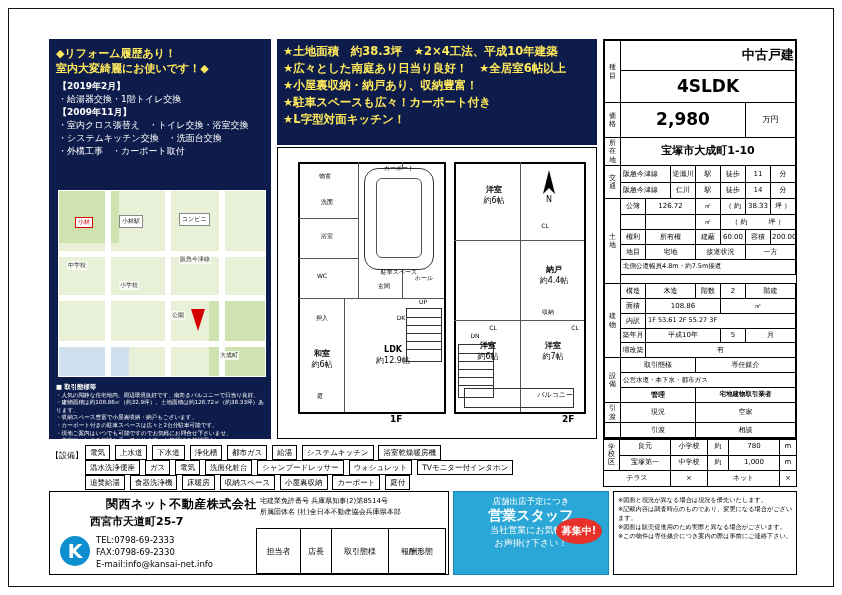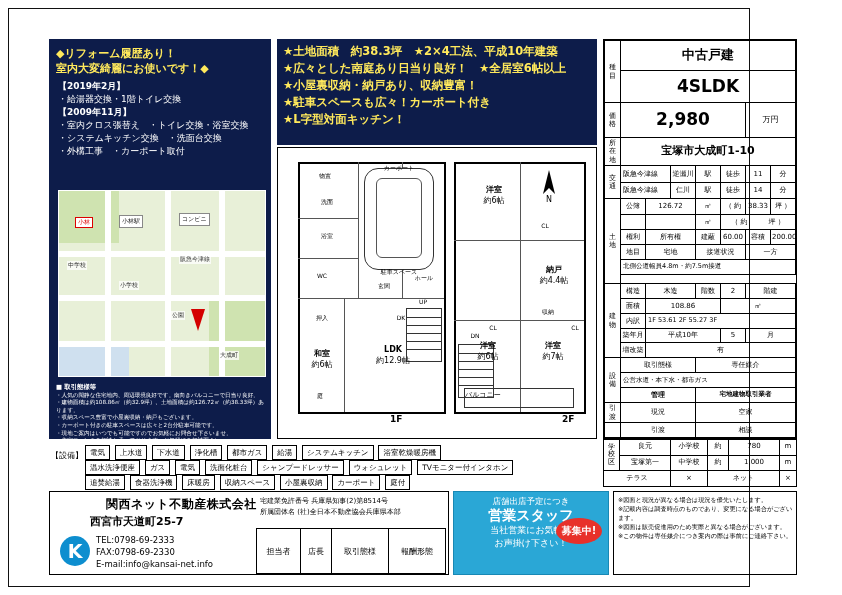--- a/index.html
+++ b/index.html
@@ -12,7 +12,7 @@
     overflow:hidden;
   }
   .page{
-    position:absolute;left:8px;top:8px;width:742px;height:579px;
+    position:absolute;left:8px;top:8px;width:826px;height:579px;
     border:1px solid #111;
     box-sizing:border-box;
     background:#fff;

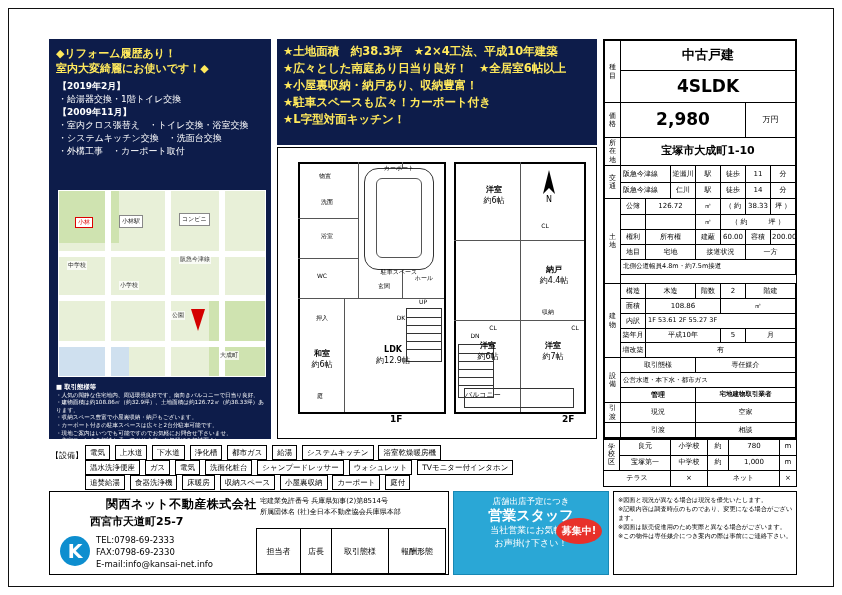--- a/index.html
+++ b/index.html
@@ -323,7 +323,7 @@
       <tbody>
           <tr style="height:26px;">
         <td class="vlabel" rowspan="2">種目</td>
-        <td colspan="7" class="mid" style="font-size:13px;">中古戸建</td>
+        <td colspan="7" class="mid" style="font-size:13px;text-align:right;">中古戸建</td>
       </tr>
       <tr style="height:28px;">
         <td colspan="7" class="big2">4SLDK</td>

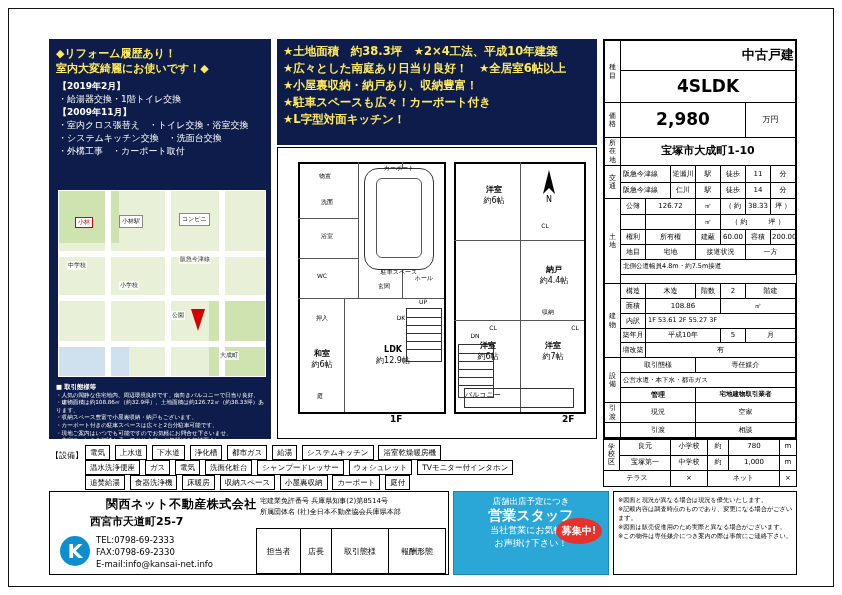--- a/index.html
+++ b/index.html
@@ -81,7 +81,7 @@
   .plan .stair i{position:absolute;left:0;right:0;height:1px;background:#333;}
   .plan .compass{position:absolute;}
   .plan .floorlbl{position:absolute;font-size:9px;font-weight:bold;}
-  .plan .balc{position:absolute;border:1px solid #333;font-size:7px;text-align:left;line-height:13px;}
+  .plan .balc{position:absolute;border:1px solid #333;font-size:7px;text-align:right;line-height:13px;}
 
   
   .spec{

